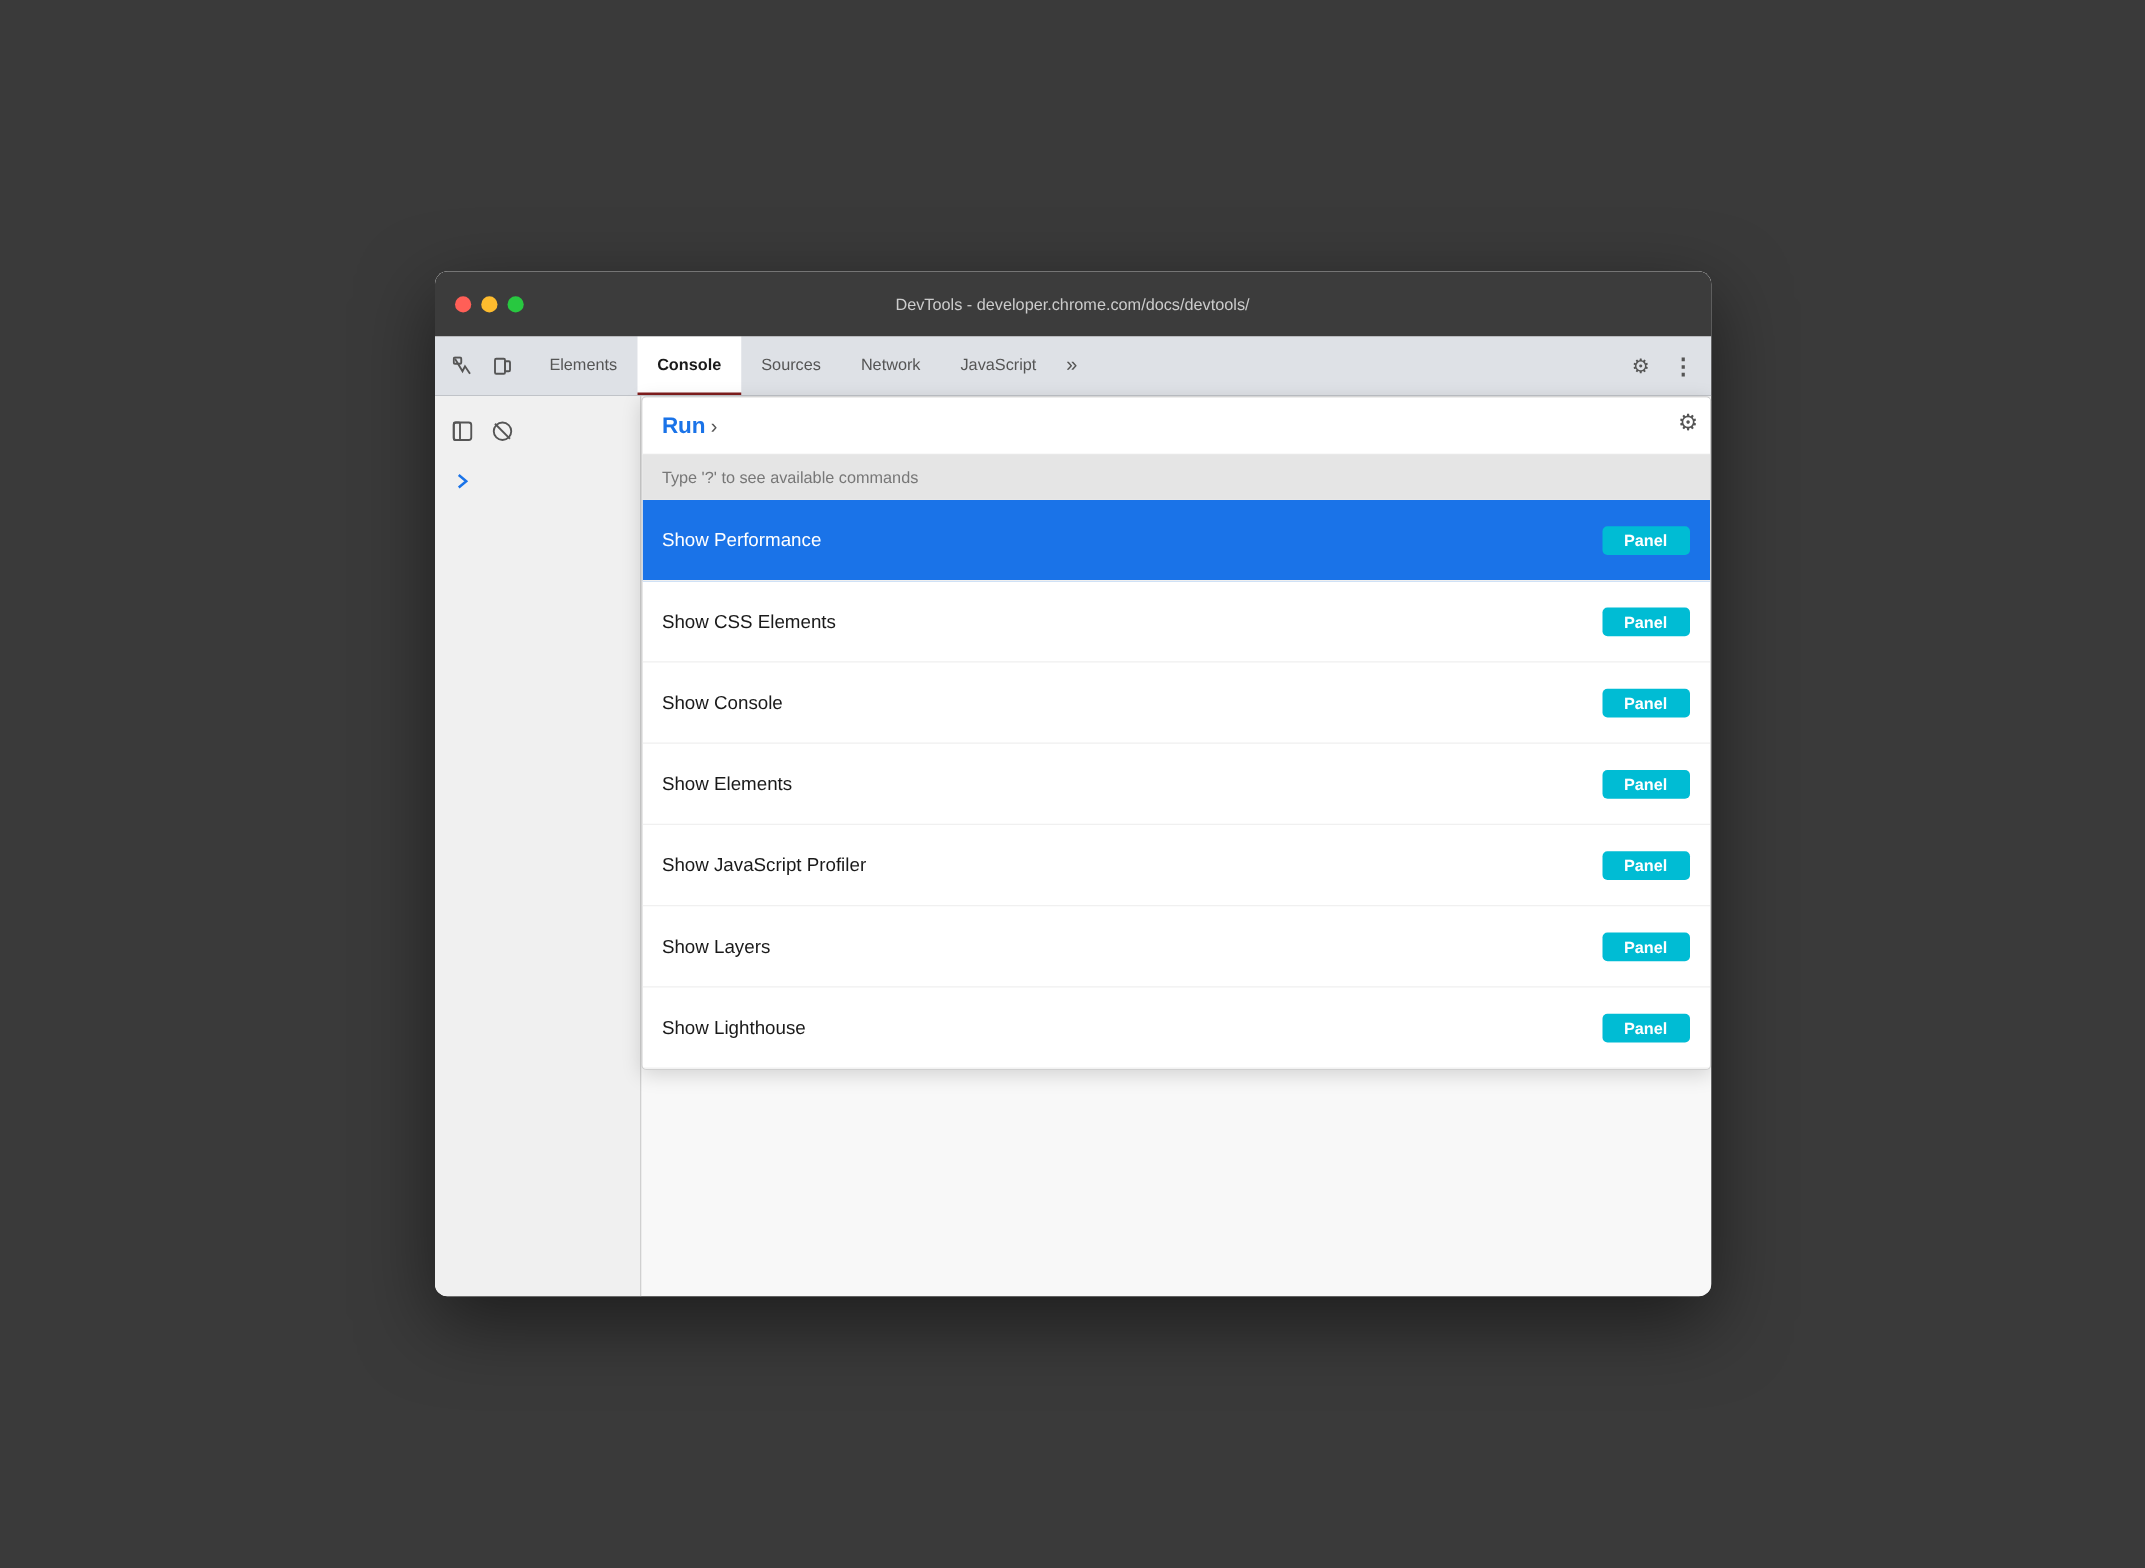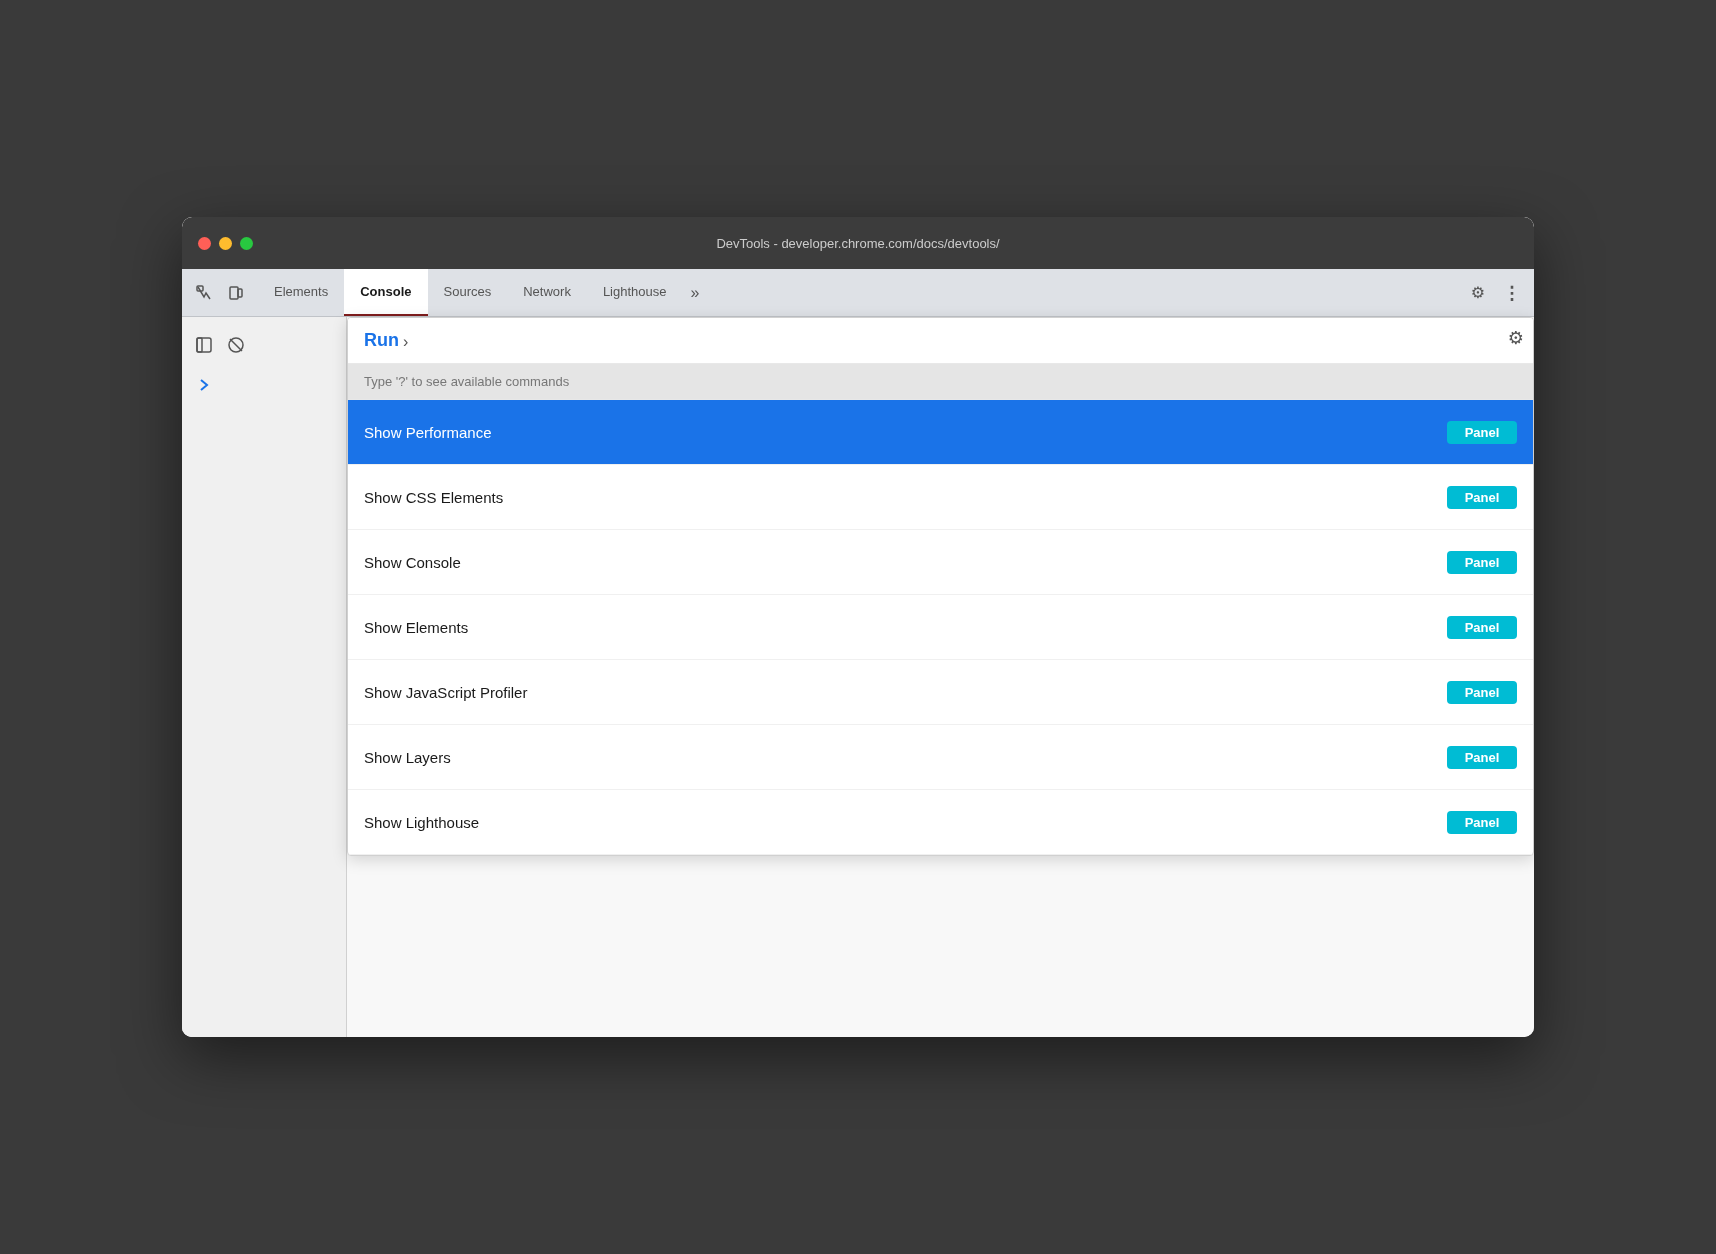--- a/index.html
+++ b/index.html
@@ -14,7 +14,7 @@
     }
 
     .window {
-      width: 1352px;
+      width: 1021px;
       background: #f0f0f0;
       border-radius: 10px;
       box-shadow: 0 20px 60px rgba(0,0,0,0.5);

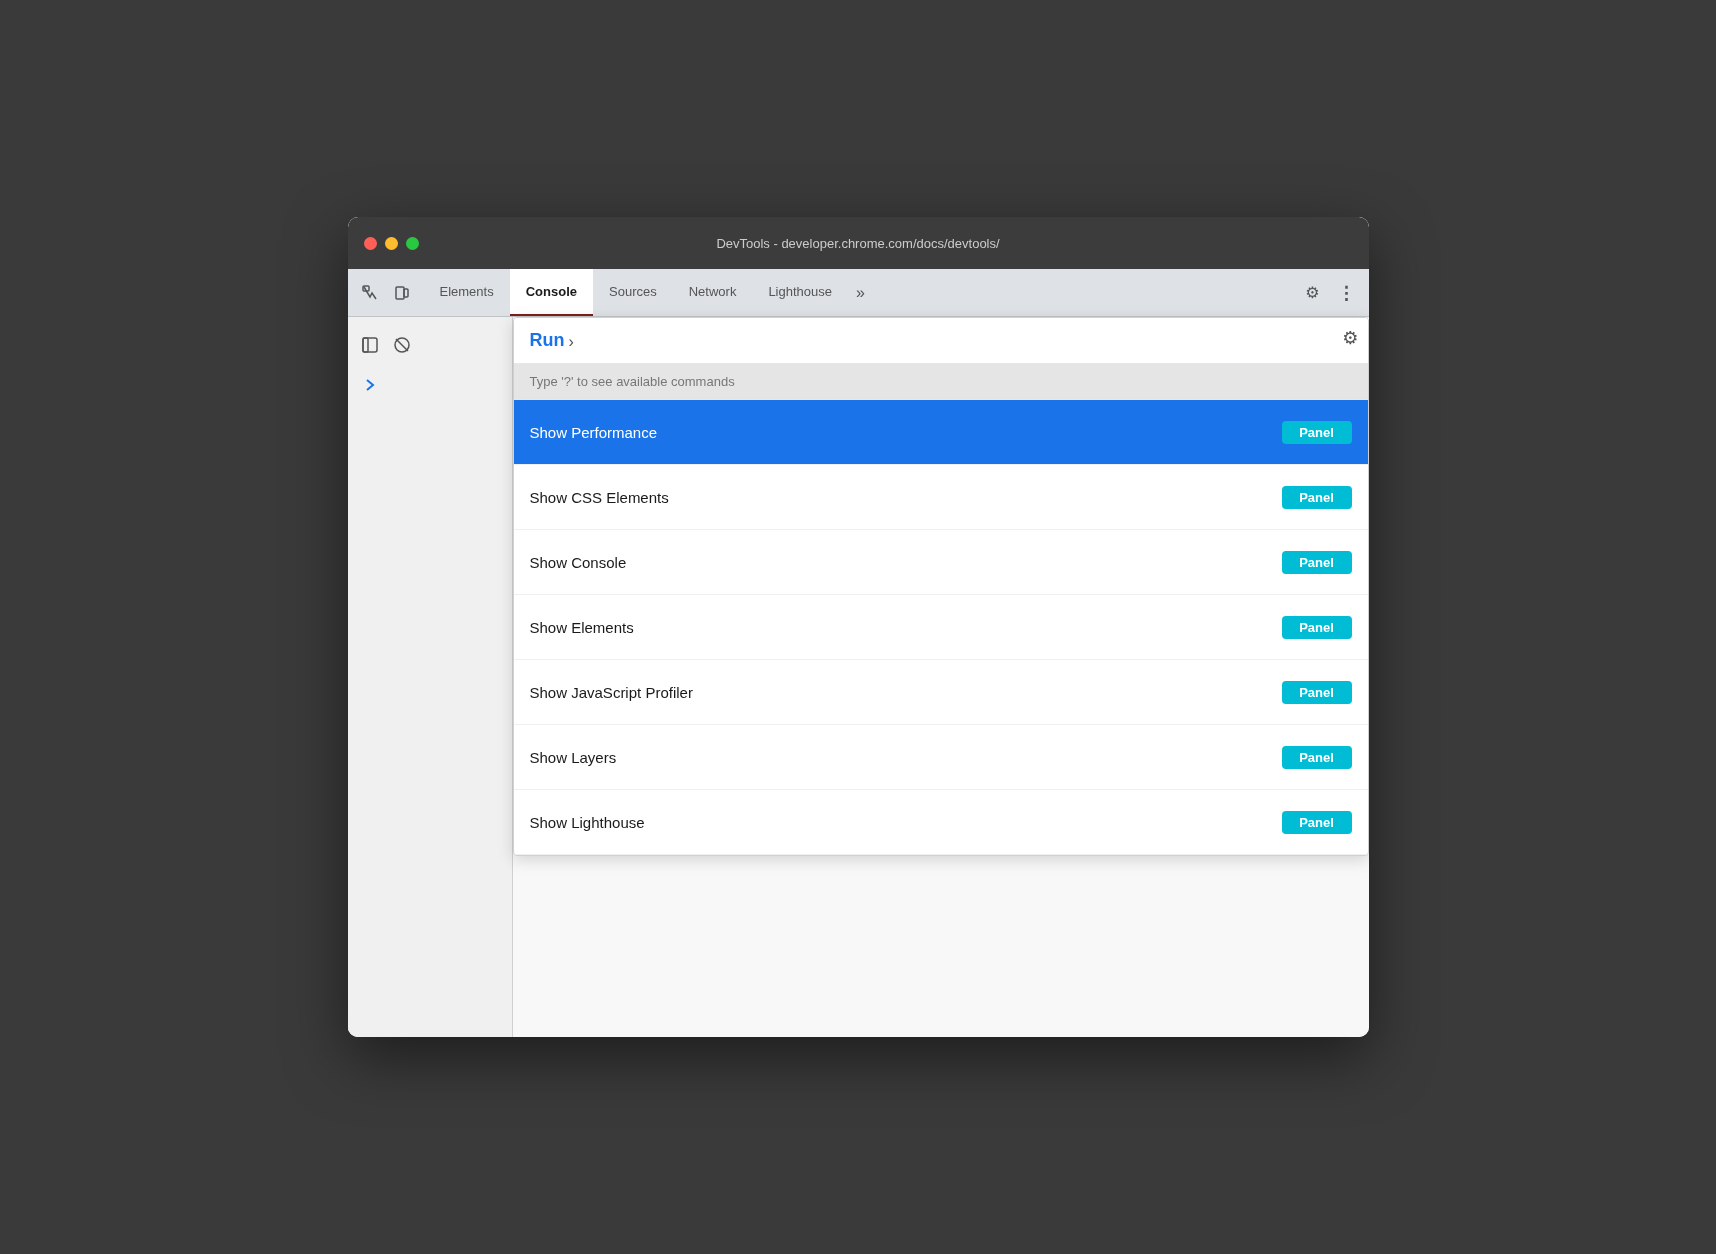--- a/index.html
+++ b/index.html
@@ -315,7 +315,7 @@
         <span>Network</span>
       </div>
       <div class="tab">
-        <span>Lighthouse</span>
+        <span>JavaScript</span>
       </div>
       <div class="tab-more">
         <span>»</span>

